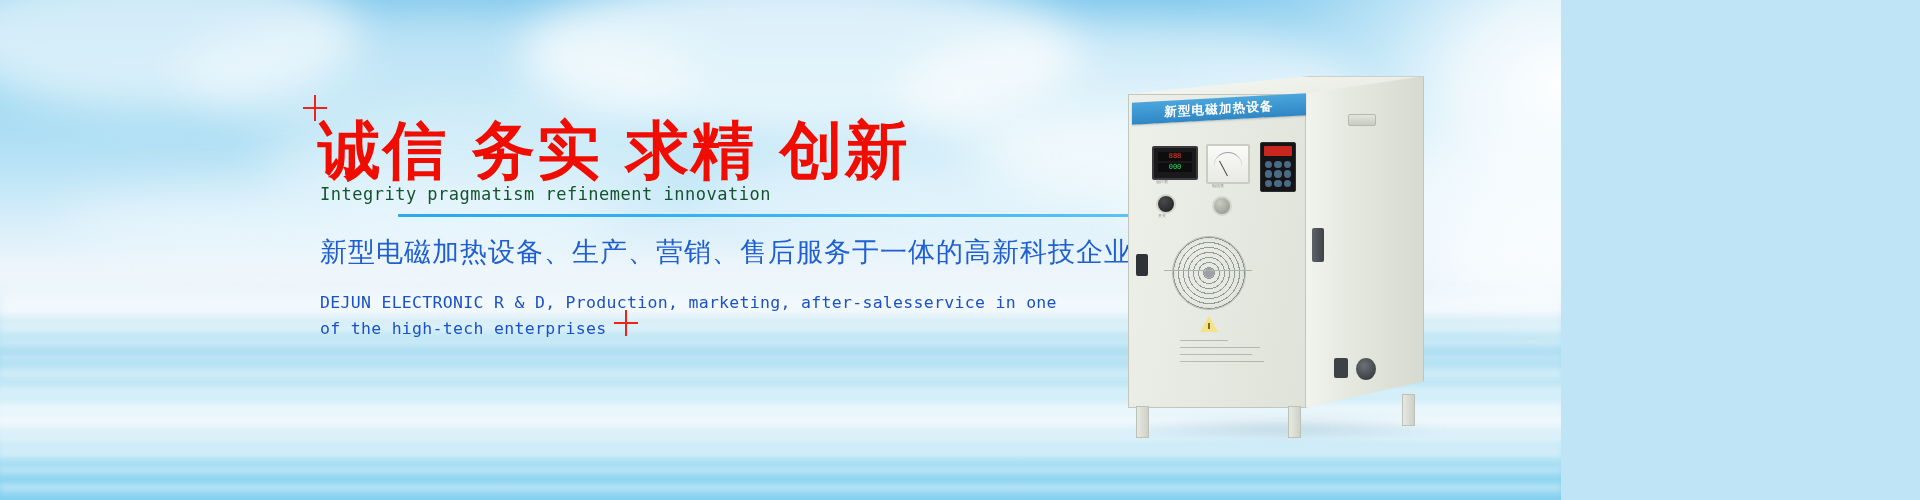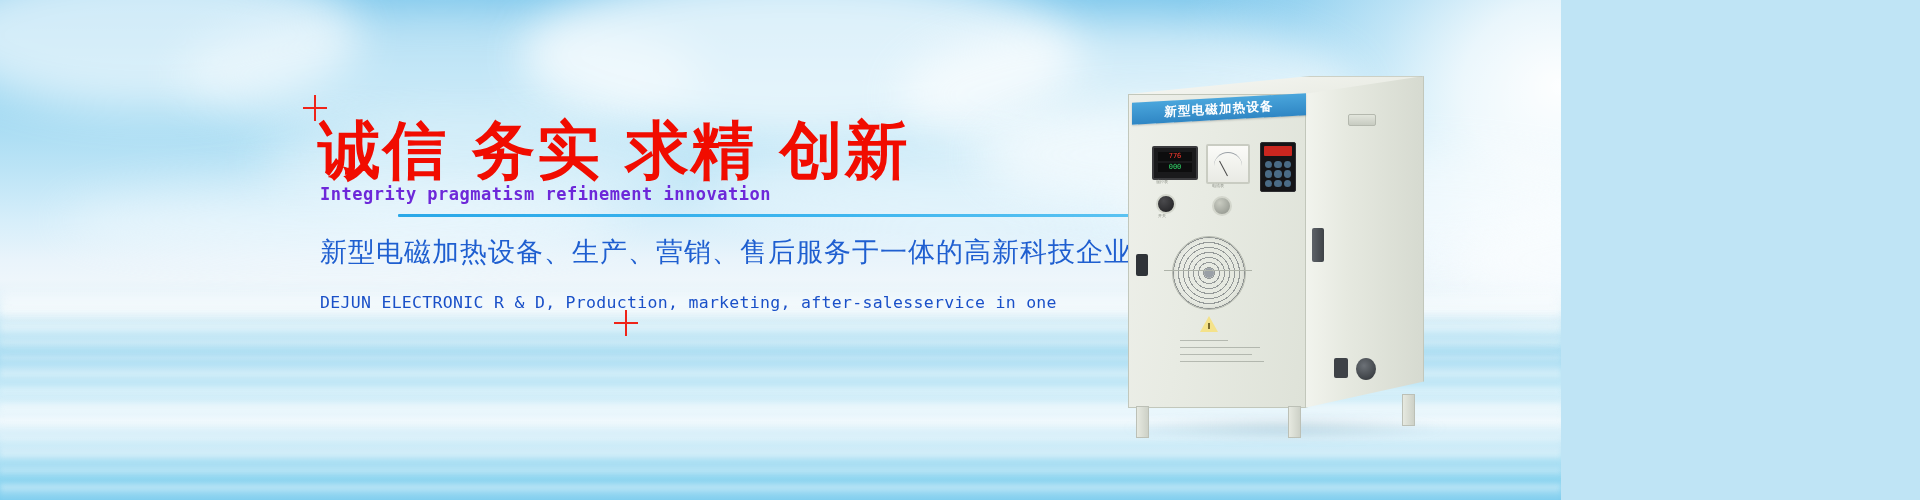--- a/index.html
+++ b/index.html
@@ -362,7 +362,7 @@
     </div>
 
     <div class="meter-digital">
-      <div class="dig">776</div>
+      <div class="dig">888</div>
       <div class="dig dig2">000</div>
     </div>
 

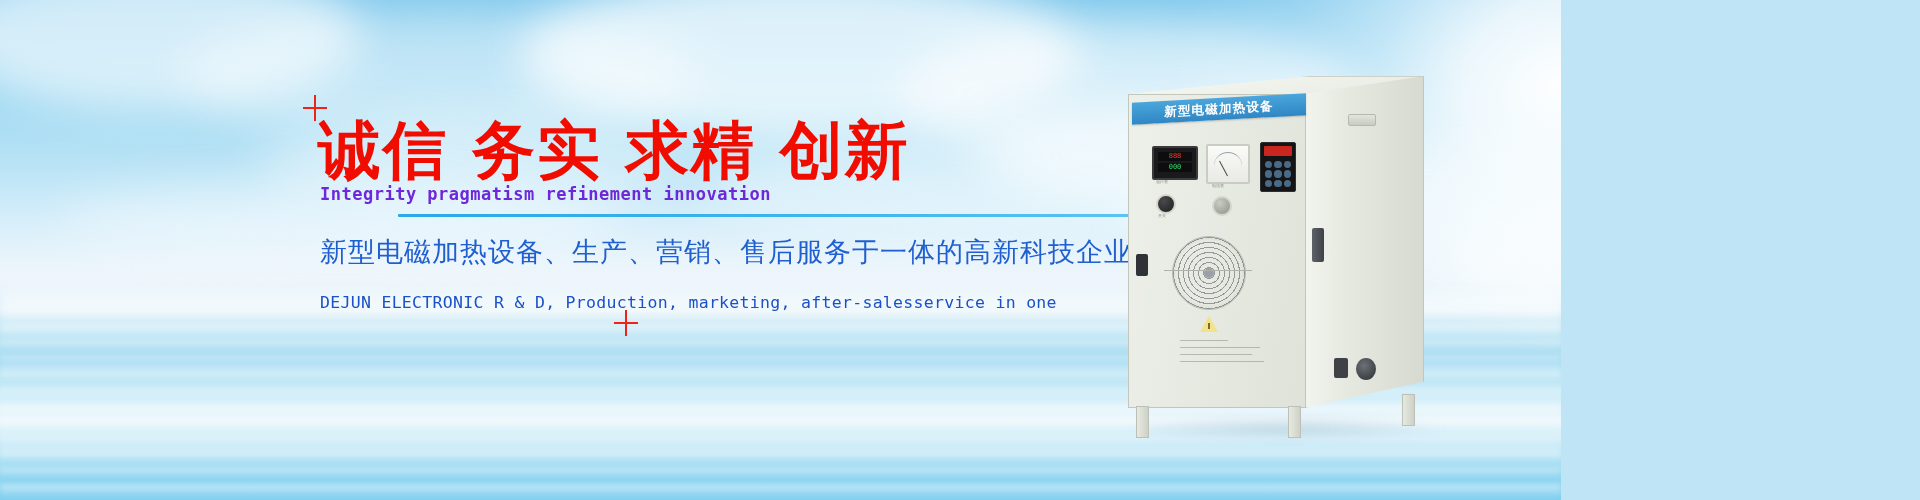--- a/index.html
+++ b/index.html
@@ -107,8 +107,8 @@
   .sub-en-red{
     position:absolute;left:320px;top:186px;
     font-family:"DejaVu Sans Mono","Liberation Mono",monospace;
-    font-size:17px;line-height:1;font-weight:700;
-    color:#6d28d9;letter-spacing:.5px;white-space:nowrap;
+    font-size:17px;line-height:1;font-weight:400;
+    color:#14532d;letter-spacing:.5px;white-space:nowrap;
   }
   .divider{
     position:absolute;left:398px;top:214px;width:812px;height:3px;

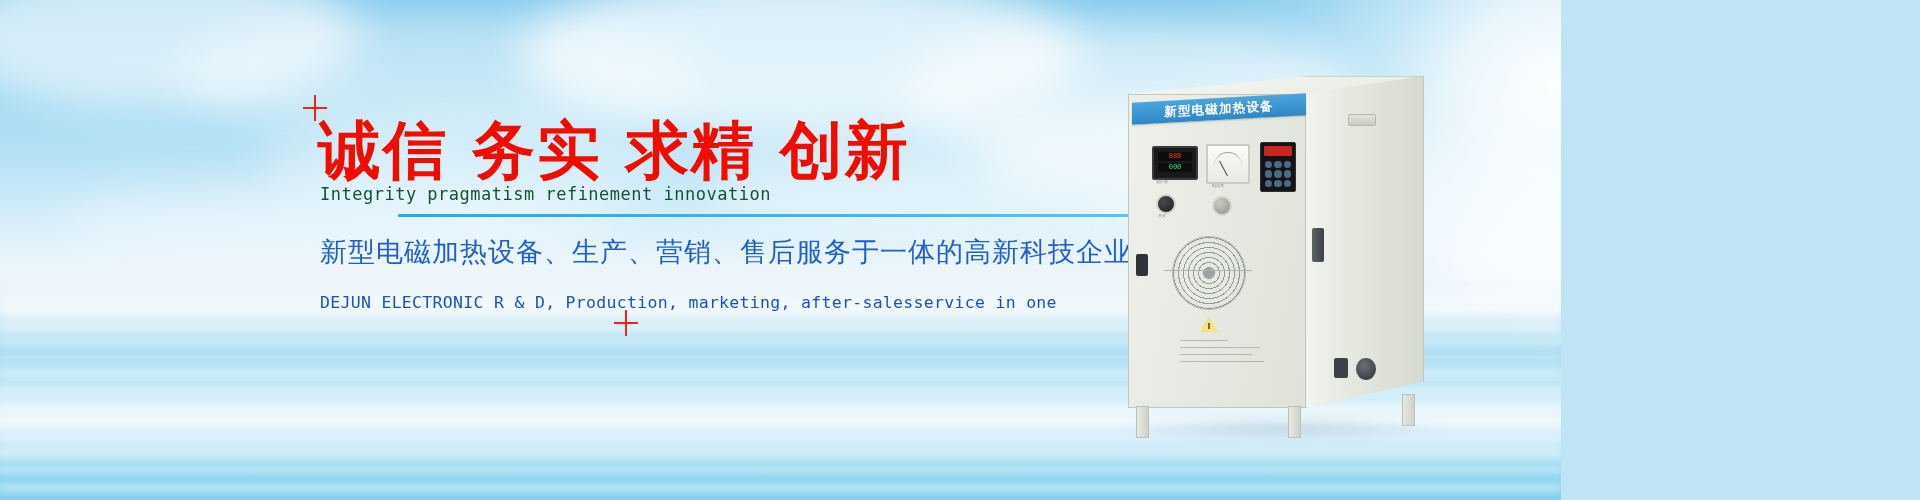--- a/index.html
+++ b/index.html
@@ -344,6 +344,7 @@
 
     <div class="body-en">
       <div>DEJUN ELECTRONIC R &amp; D, Production, marketing, after-salesservice in one</div>
+      <div>of the high-tech enterprises</div>
     </div>
 
   </div>

